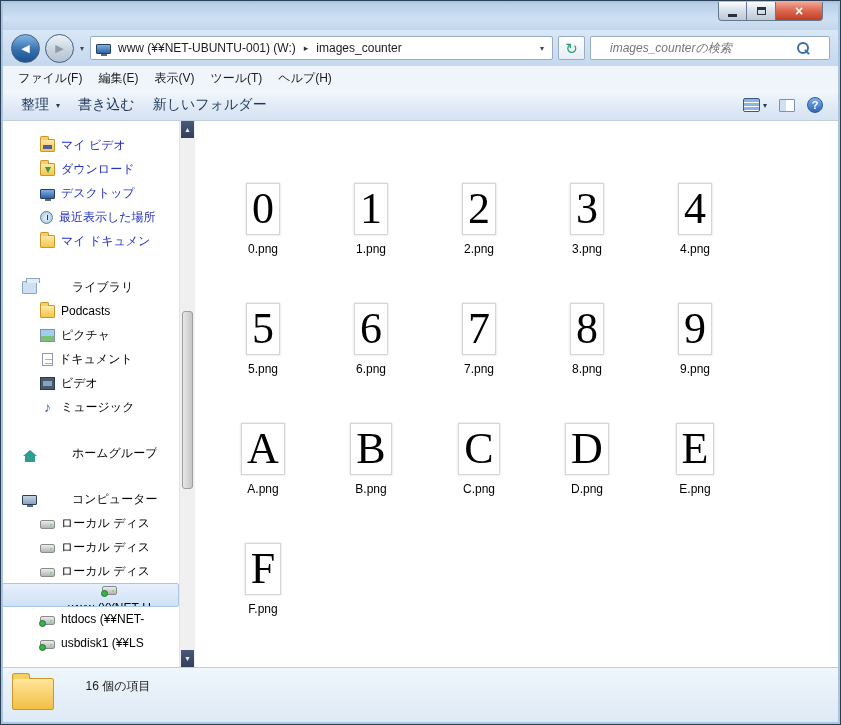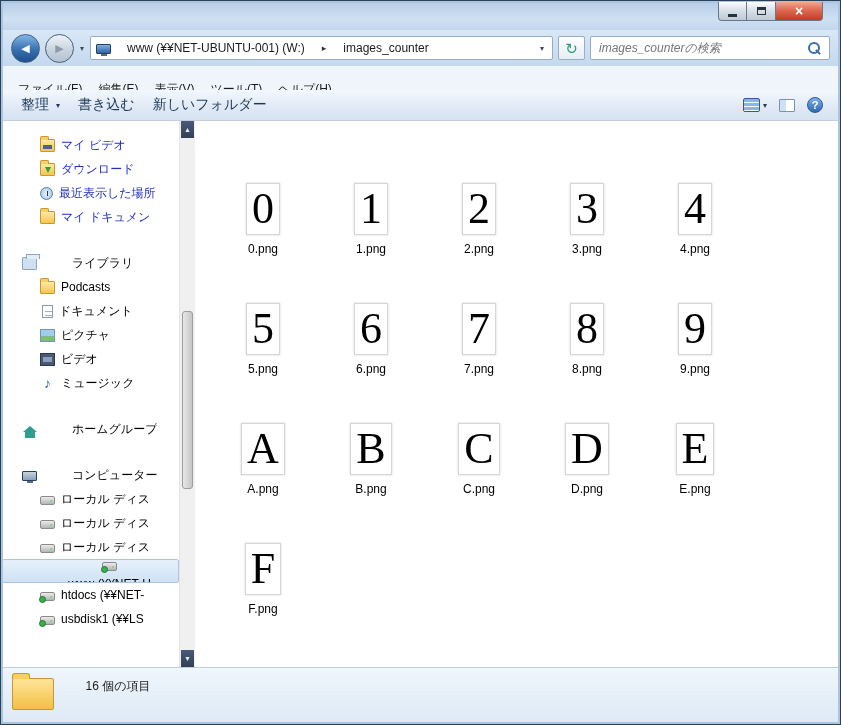--- a/index.html
+++ b/index.html
@@ -29,7 +29,7 @@
   .navcircle span { font-size:11px; line-height:1; }
   .nav-chevron { font-size:8px; color:#3c4c5c; padding:0 1px; }
   .addressbar { flex:1; height:24px; background:#fff; border:1px solid #97adc3; border-radius:2px;
-    display:flex; align-items:center; padding:0 5px; gap:11px; min-width:0; overflow:hidden; }
+    display:flex; align-items:center; padding:0 5px; gap:2px; min-width:0; overflow:hidden; }
   .crumb { font-size:12px; color:#1c1c1c; padding:2px 5px; white-space:nowrap; }
   .crumb-sep { font-size:9px; color:#333; padding:0 1px; }
   .addr-spacer { flex:1; }

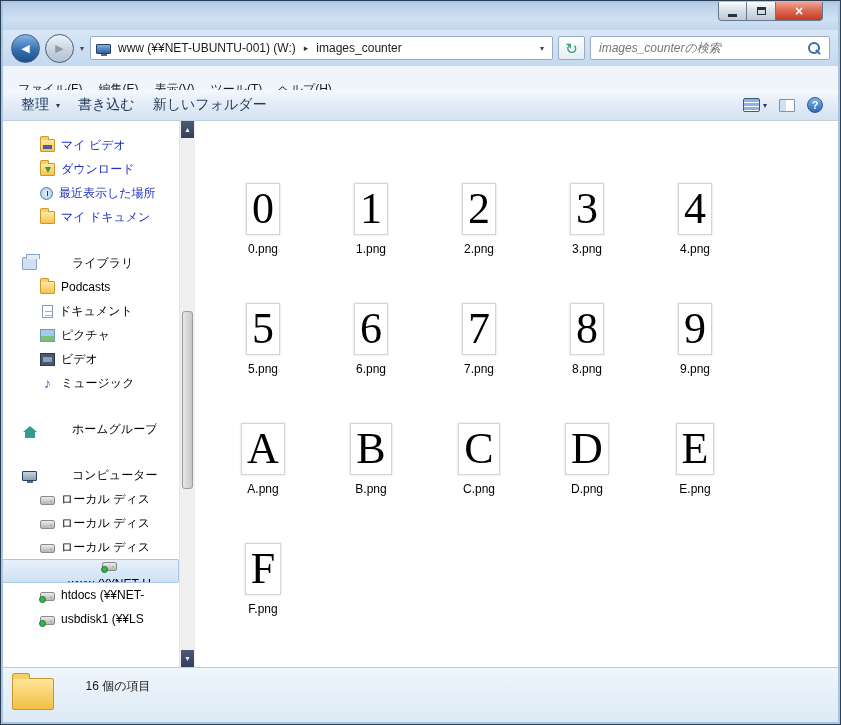--- a/index.html
+++ b/index.html
@@ -38,7 +38,7 @@
     background:linear-gradient(180deg,#fff,#e6edf5); display:flex; align-items:center; justify-content:center; }
   .refresh-btn span { color:#2f9e6e; font-size:15px; line-height:1; }
   .searchbox { width:240px; height:24px; background:#fff; border:1px solid #97adc3; border-radius:2px;
-    display:flex; align-items:center; padding:0 8px; flex:none; }
+    display:flex; align-items:center; padding:0 19px; flex:none; }
   .searchbox input { flex:1; border:none; outline:none; font-size:12px; font-style:italic; color:#9a9a9a;
     font-family:"Liberation Sans", sans-serif; background:transparent; min-width:0; }
   .mag { width:13px; height:13px; position:relative; flex:none; }

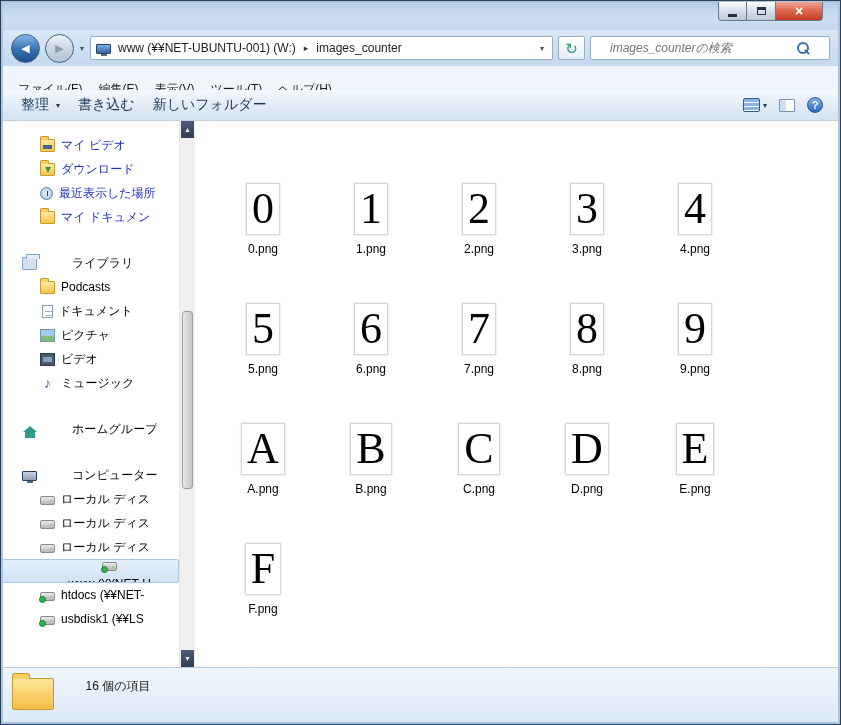--- a/index.html
+++ b/index.html
@@ -47,7 +47,7 @@
 
   
   .menubar { position:absolute; top:65px; left:1px; right:1px; height:24px; background:#f0f5fb;
-    display:flex; align-items:flex-start; padding:12px 8px; }
+    display:flex; align-items:flex-end; padding:0 8px; }
   .menu-item { font-size:12px; color:#1b1b1b; padding:3px 8px; }
 
   

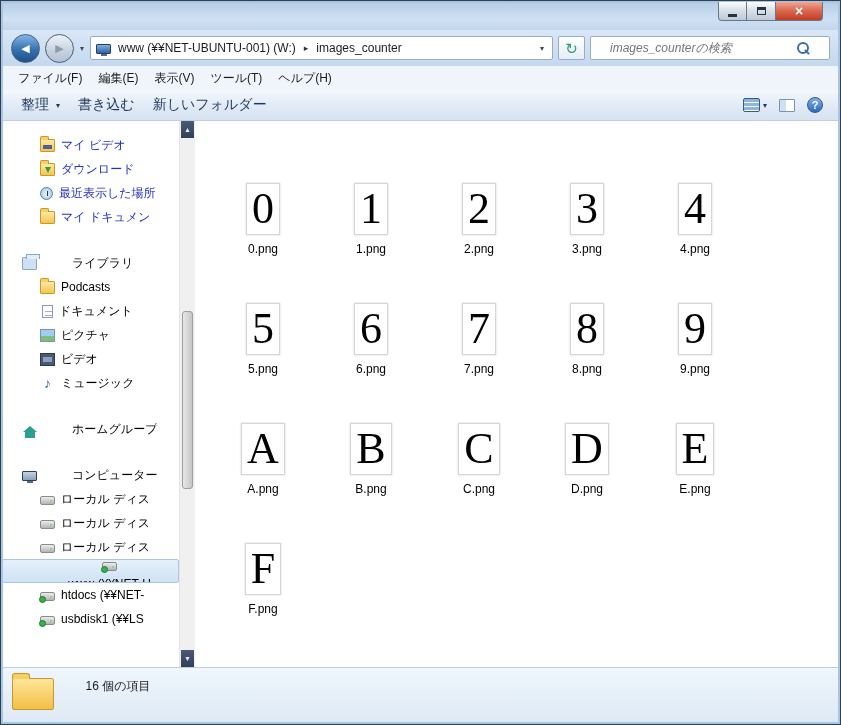--- a/index.html
+++ b/index.html
@@ -219,6 +219,10 @@
         <span class="s-label">ダウンロード</span>
       </div>
       <div class="side-item blue">
+        <span class="ico ico-monitor"></span>
+        <span class="s-label">デスクトップ</span>
+      </div>
+      <div class="side-item blue">
         <span class="ico ico-clock"></span>
         <span class="s-label">最近表示した場所</span>
       </div>

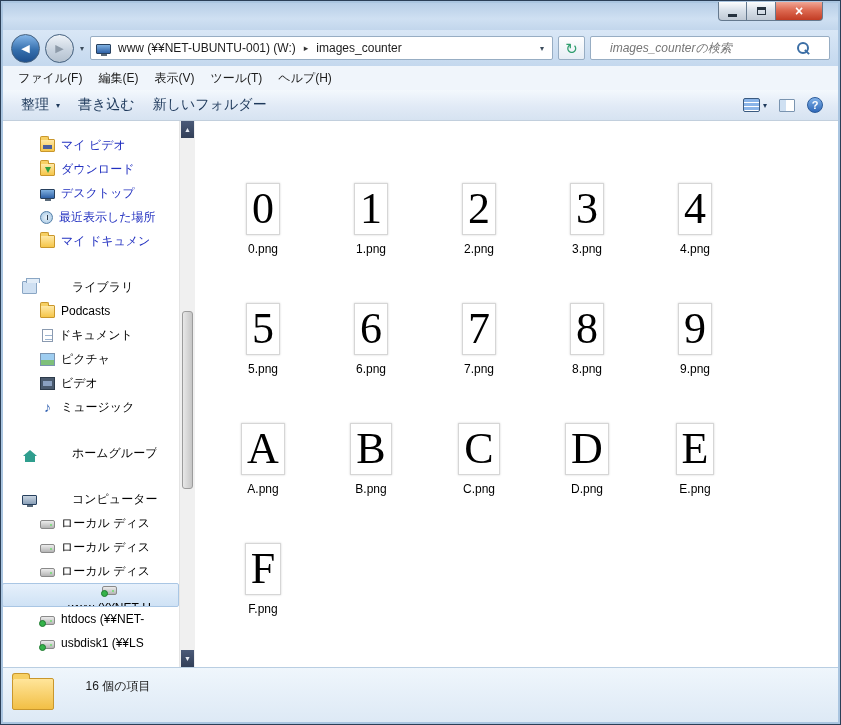--- a/index.html
+++ b/index.html
@@ -240,12 +240,12 @@
         <span class="s-label">Podcasts</span>
       </div>
       <div class="side-item">
+        <span class="ico ico-landscape"></span>
+        <span class="s-label">ピクチャ</span>
+      </div>
+      <div class="side-item">
         <span class="ico ico-doc"></span>
         <span class="s-label">ドキュメント</span>
-      </div>
-      <div class="side-item">
-        <span class="ico ico-landscape"></span>
-        <span class="s-label">ピクチャ</span>
       </div>
       <div class="side-item">
         <span class="ico ico-film"></span>

